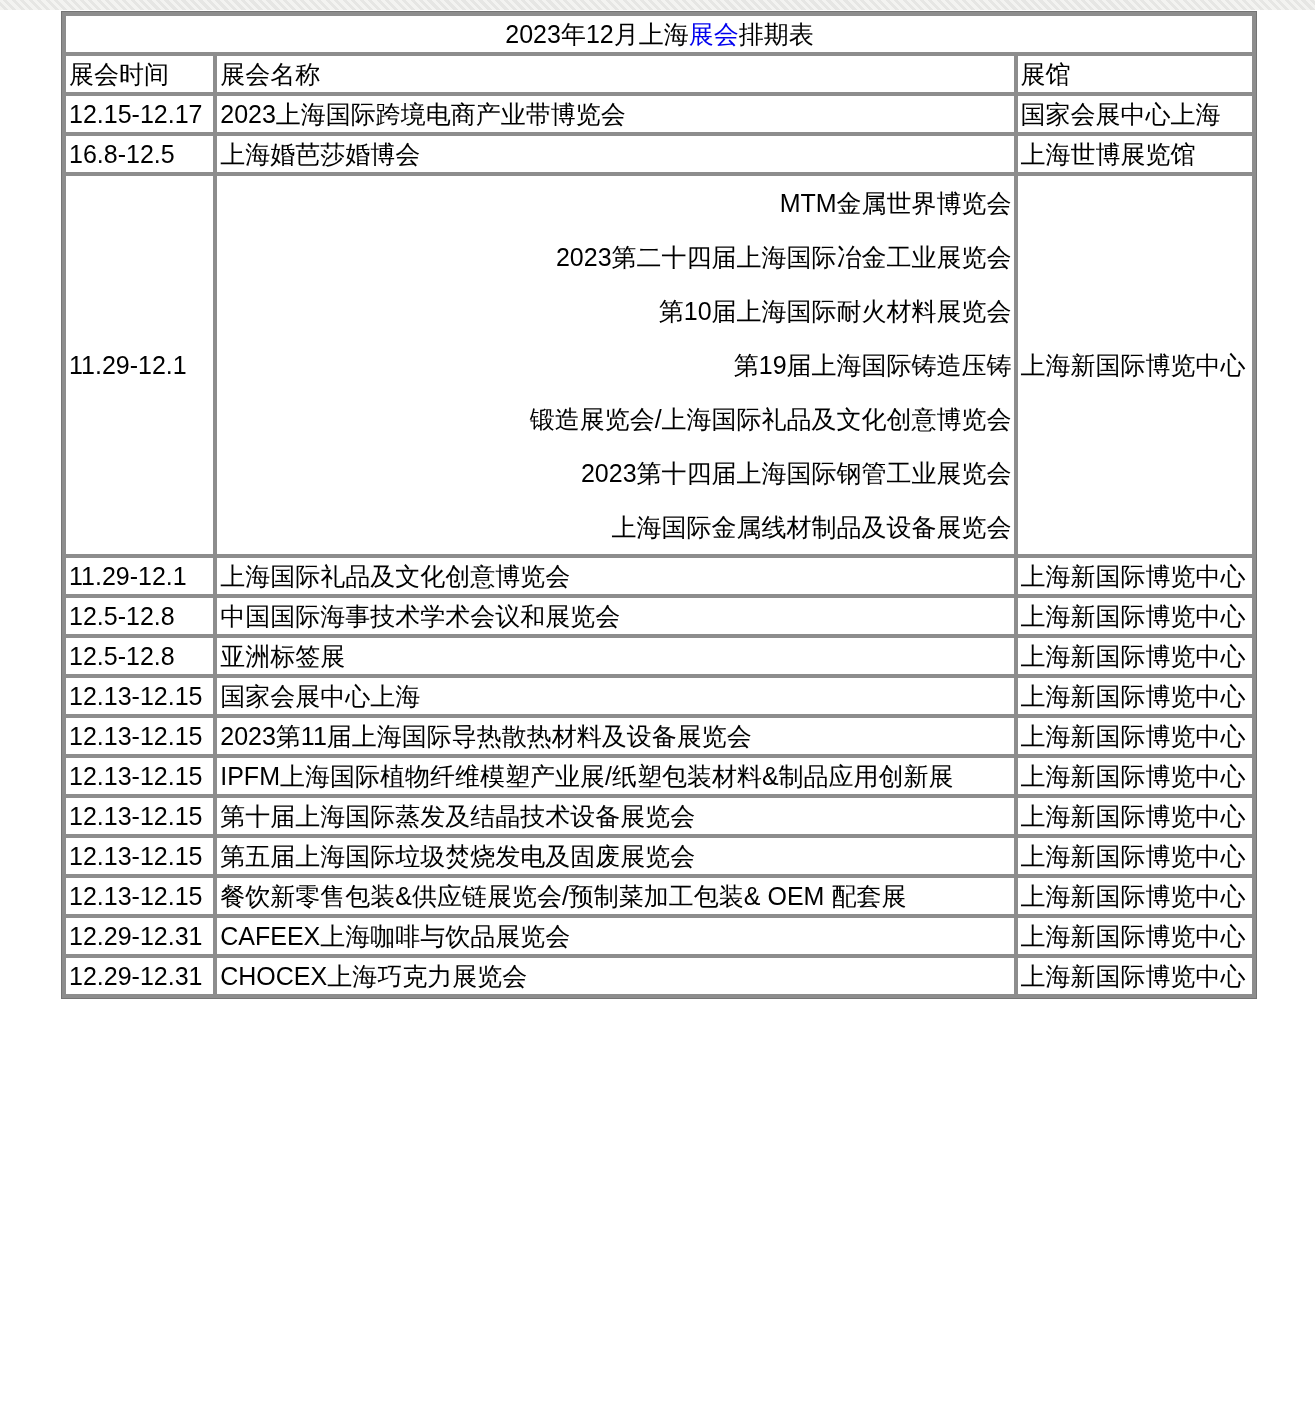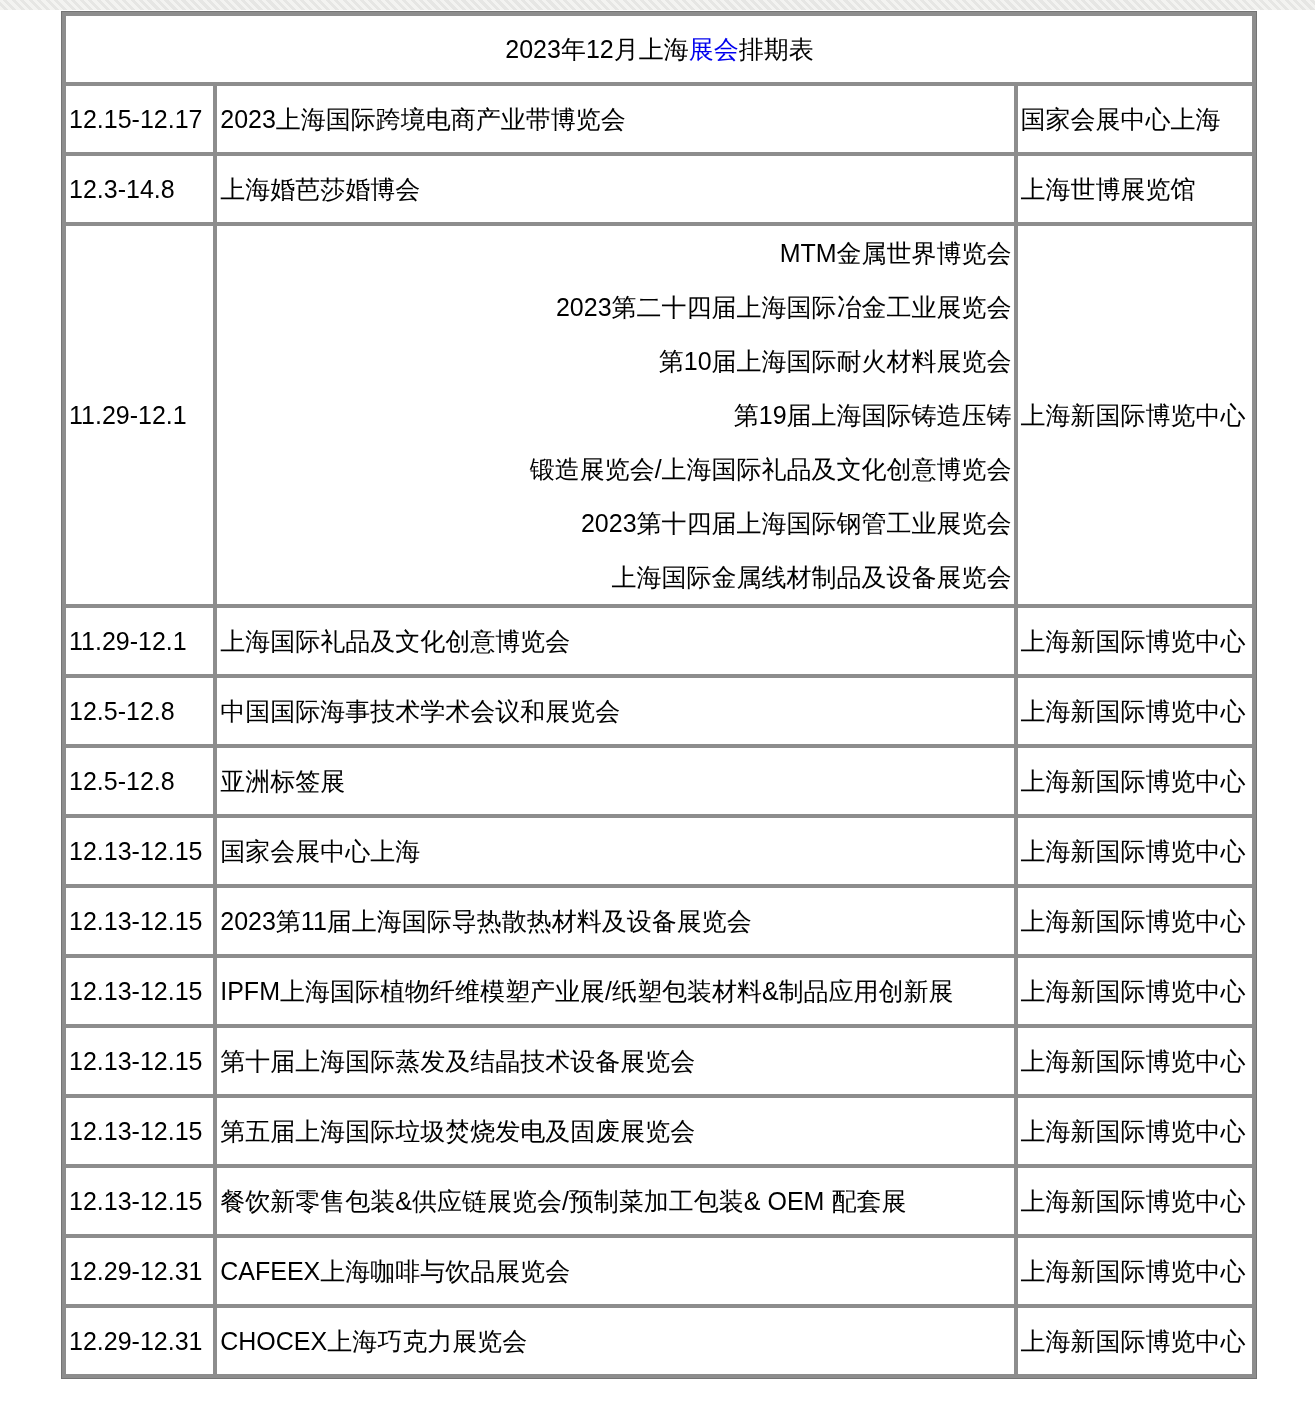--- a/index.html
+++ b/index.html
@@ -30,7 +30,7 @@
   col.c3 { width: 234px; }
   td {
     background: #ffffff;
-    height: 66px;
+    height: 36px;
     vertical-align: middle;
     text-align: left;
     padding: 0 2px 0 3px;

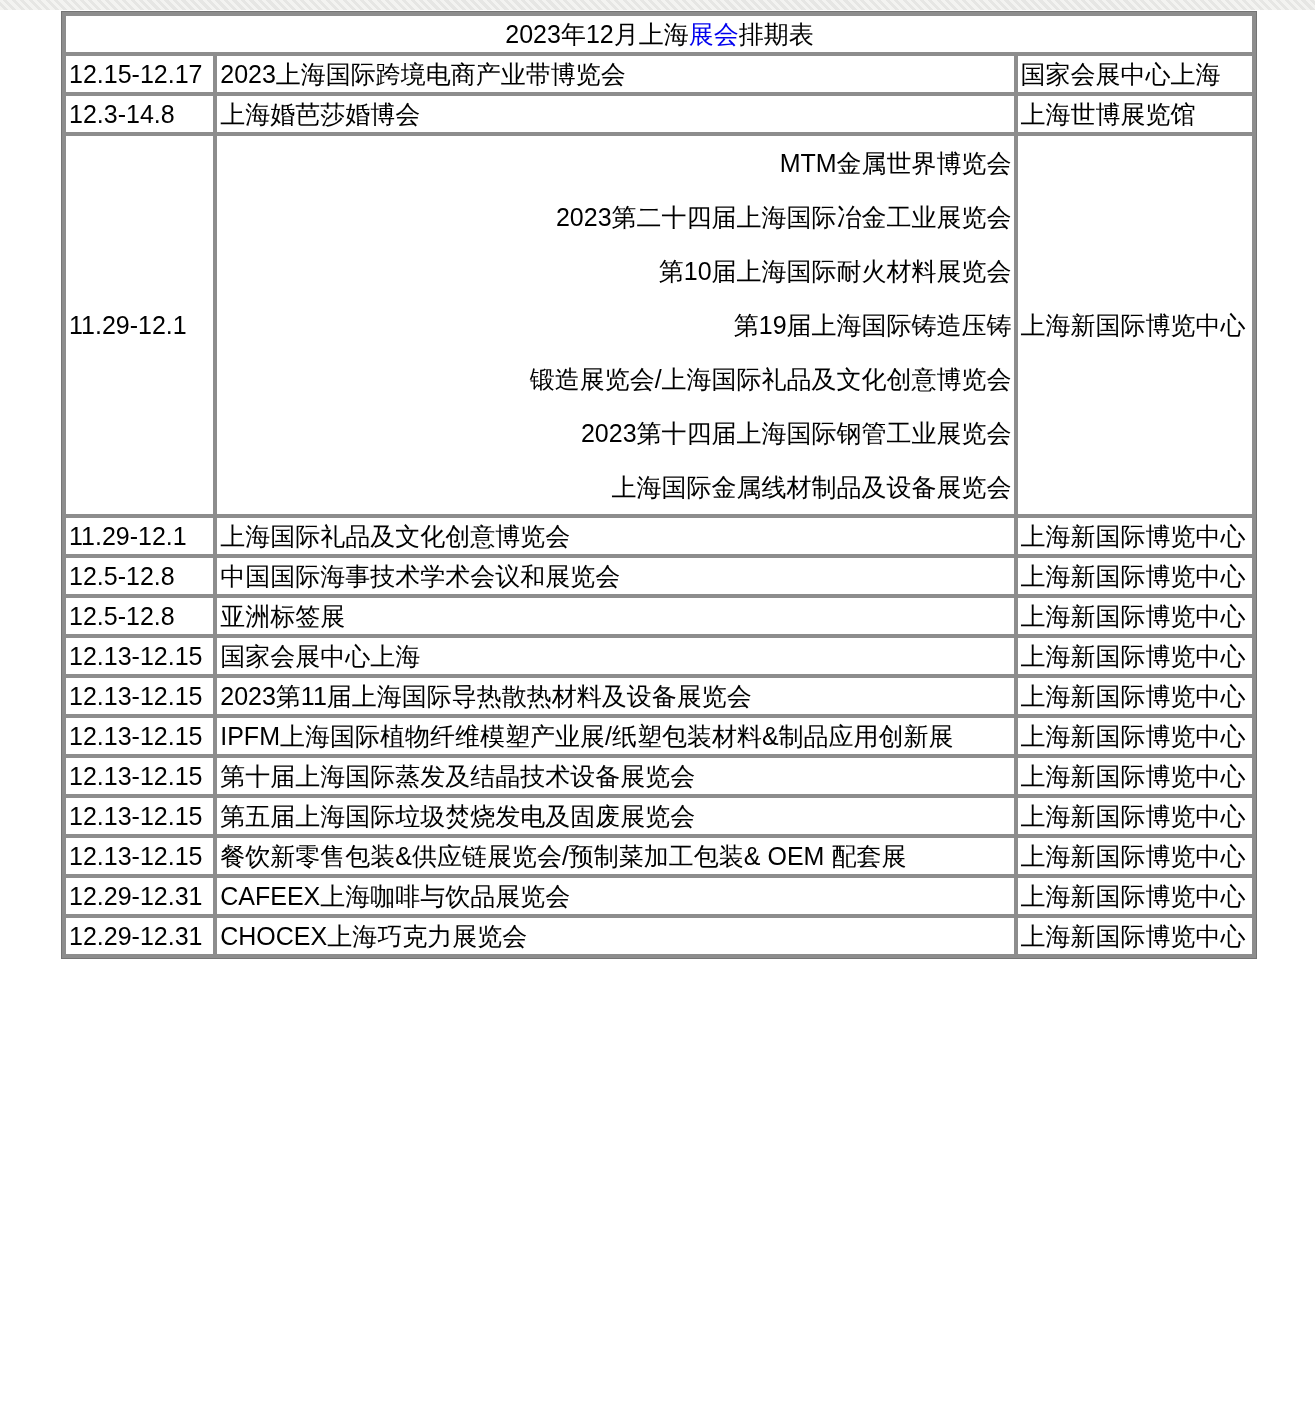--- a/index.html
+++ b/index.html
@@ -56,6 +56,17 @@
     <tr>
       <td colspan="3" class="title-cell"><span>2023年12月上海</span><span class="title-link" style="color: rgb(0, 0, 238);">展会</span><span>排期表</span></td>
     </tr>
+    <tr id="header-row">
+        <td>
+          <div class="one-line">展会时间</div>
+        </td>
+        <td>
+          <div class="one-line">展会名称</div>
+        </td>
+        <td>
+          <div class="one-line">展馆</div>
+        </td>
+      </tr>
   <tr>
         <td>
           <div class="one-line">12.15-12.17</div>

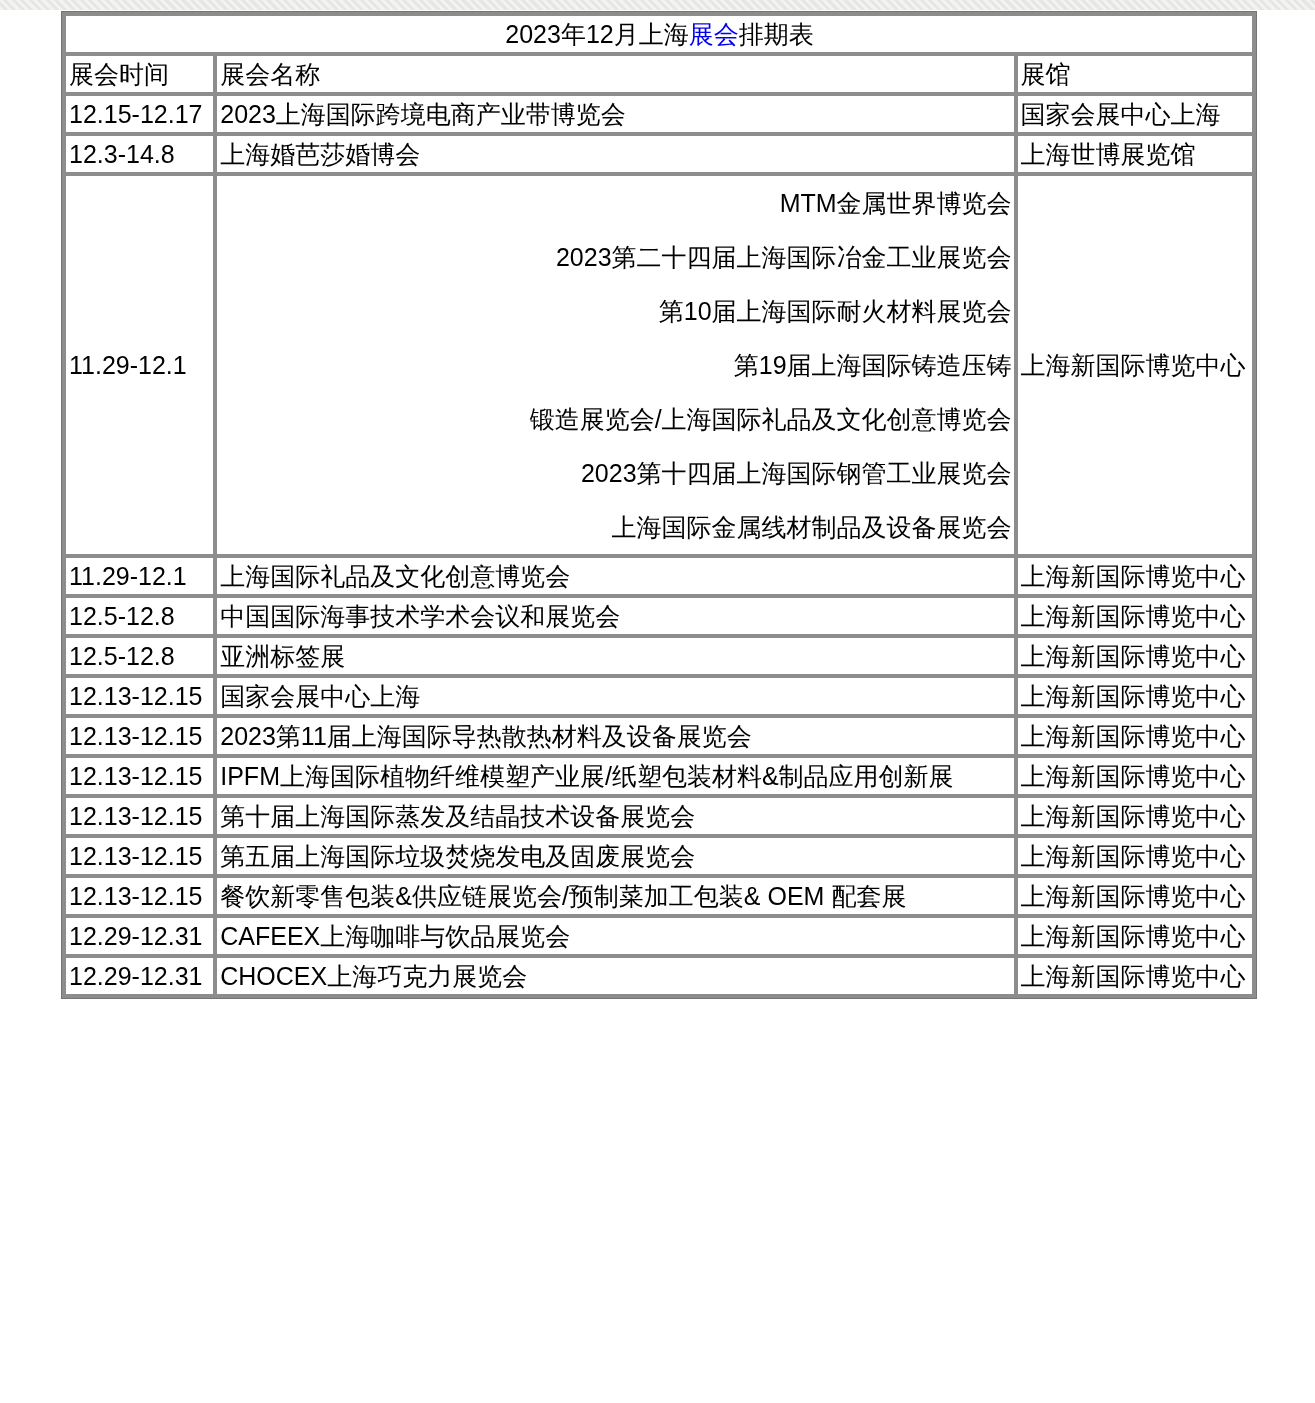--- a/index.html
+++ b/index.html
@@ -80,7 +80,7 @@
       </tr>
       <tr>
         <td>
-          <div class="one-line">12.3-14.8</div>
+          <div class="one-line">16.8-12.5</div>
         </td>
         <td class="names-cell">
           <div class="one-line">上海婚芭莎婚博会</div>

